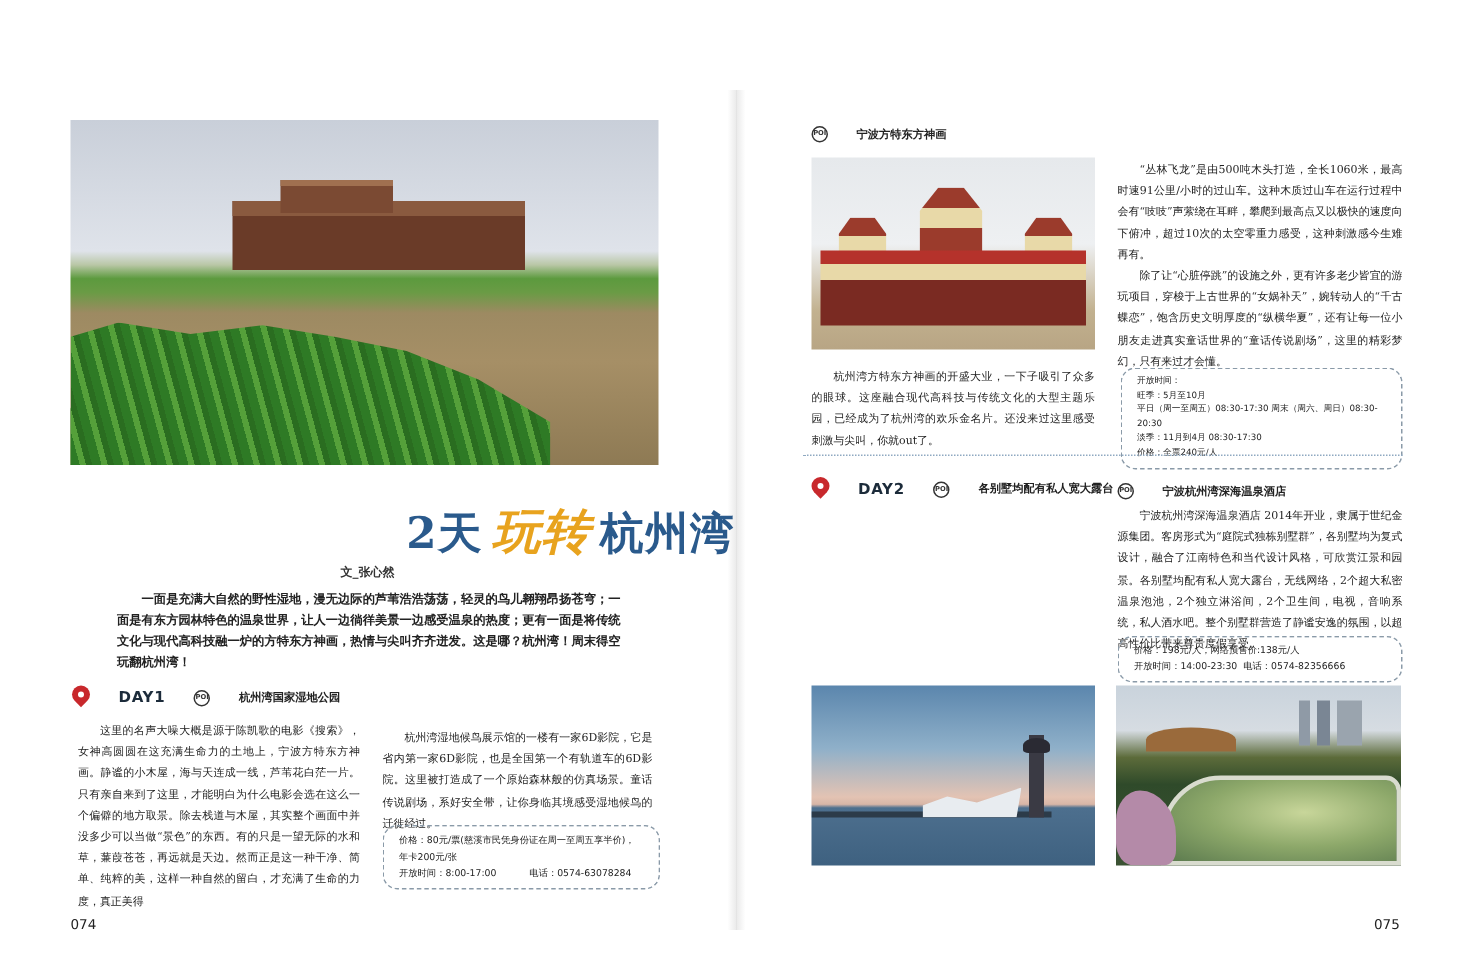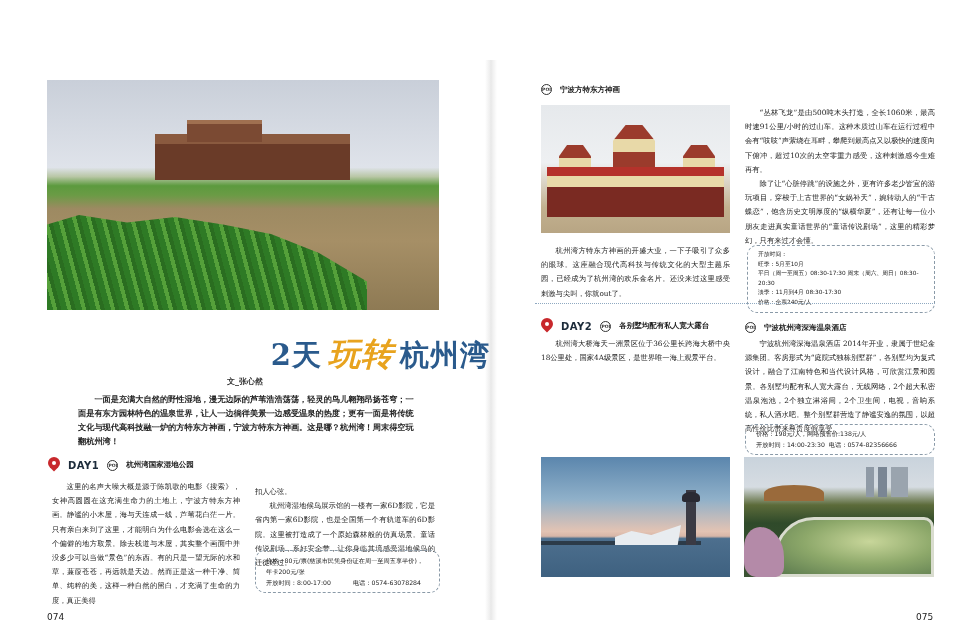--- a/index.html
+++ b/index.html
@@ -115,7 +115,7 @@
   }
 
   
-  .sec-head { position: absolute; display: flex; align-items: center; gap: 8px; }
+  .sec-head { position: absolute; display: flex; align-items: center; gap: 19px; }
   .pin {
     width: 12px; height: 16px; position: relative;
   }

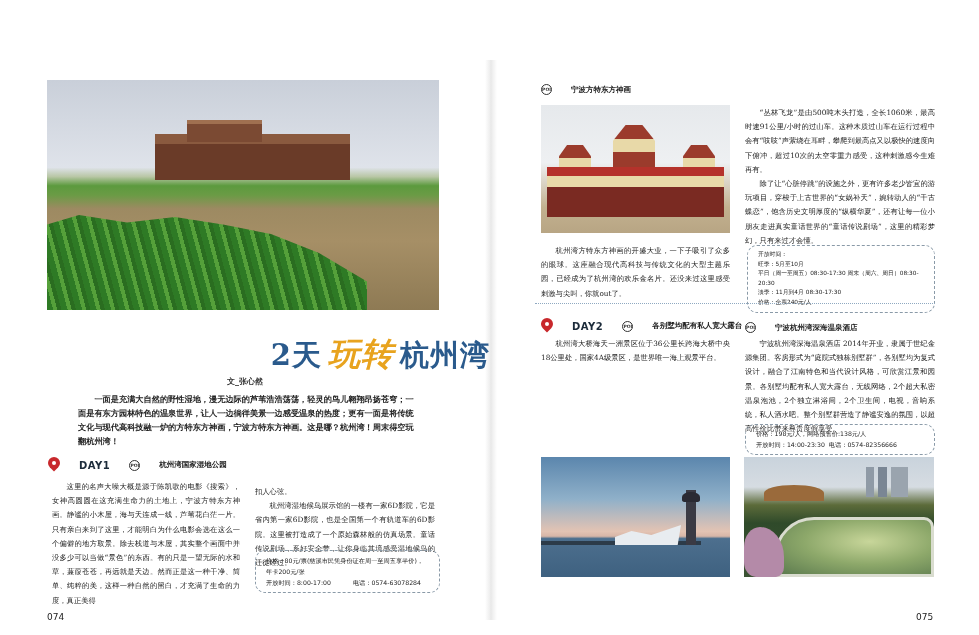--- a/index.html
+++ b/index.html
@@ -239,7 +239,6 @@
 </div>
 
 <div class="body-text" style="left:541px; top:337px; width:189px;">
-  <p>杭州湾大桥海天一洲景区位于36公里长跨海大桥中央18公里处，国家4A级景区，是世界唯一海上观景平台。</p>
 </div>
 
 <div class="sec-head" style="left:745px; top:322px;">

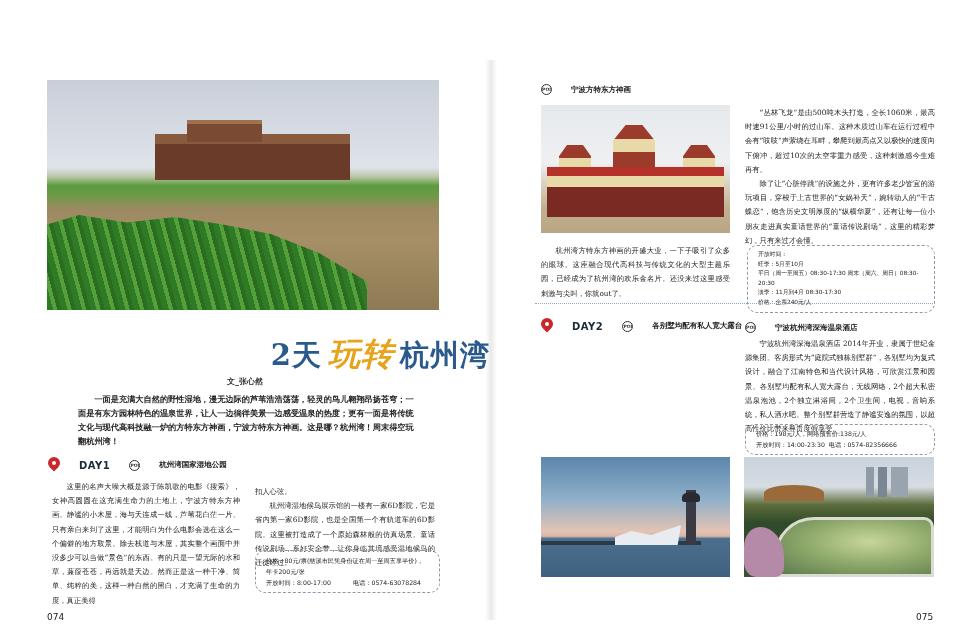--- a/index.html
+++ b/index.html
@@ -171,7 +171,7 @@
   <span>2天</span><span class="accent">玩转</span><span>杭州湾</span>
 </div>
 <div class="byline">文_张心然</div>
-<div class="intro">一面是充满大自然的野性湿地，漫无边际的芦苇浩浩荡荡，轻灵的鸟儿翱翔昂扬苍穹；一面是有东方园林特色的温泉世界，让人一边徜徉美景一边感受温泉的热度；更有一面是将传统文化与现代高科技融一炉的方特东方神画，宁波方特东方神画。这是哪？杭州湾！周末得空玩翻杭州湾！</div>
+<div class="intro">一面是充满大自然的野性湿地，漫无边际的芦苇浩浩荡荡，轻灵的鸟儿翱翔昂扬苍穹；一面是有东方园林特色的温泉世界，让人一边徜徉美景一边感受温泉的热度；更有一面是将传统文化与现代高科技融一炉的方特东方神画，热情与尖叫齐齐迸发。这是哪？杭州湾！周末得空玩翻杭州湾！</div>
 
 <div class="sec-head" style="left:48px; top:457px;">
   <span class="pin"></span>

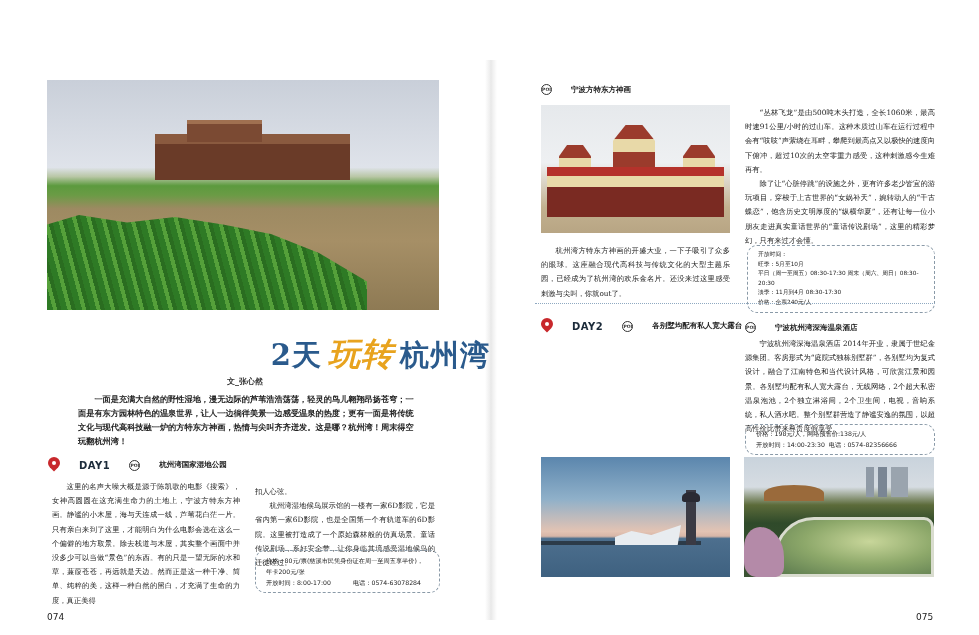--- a/index.html
+++ b/index.html
@@ -184,7 +184,6 @@
   <p>这里的名声大噪大概是源于陈凯歌的电影《搜索》，女神高圆圆在这充满生命力的土地上，宁波方特东方神画。静谧的小木屋，海与天连成一线，芦苇花白茫一片。只有亲自来到了这里，才能明白为什么电影会选在这么一个偏僻的地方取景。除去栈道与木屋，其实整个画面中并没多少可以当做“景色”的东西。有的只是一望无际的水和草，蒹葭苍苍，再远就是天边。然而正是这一种干净、简单、纯粹的美，这样一种自然的留白，才充满了生命的力度，真正美得</p>
 </div>
 <div class="body-text" style="left:255px; top:485px; width:180px;">
-  <div>扣人心弦。</div>
   <p>杭州湾湿地候鸟展示馆的一楼有一家6D影院，它是省内第一家6D影院，也是全国第一个有轨道车的6D影院。这里被打造成了一个原始森林般的仿真场景。童话传说剧场，系好安全带，让你身临其境感受湿地候鸟的迁徙经过。</p>
 </div>
 

